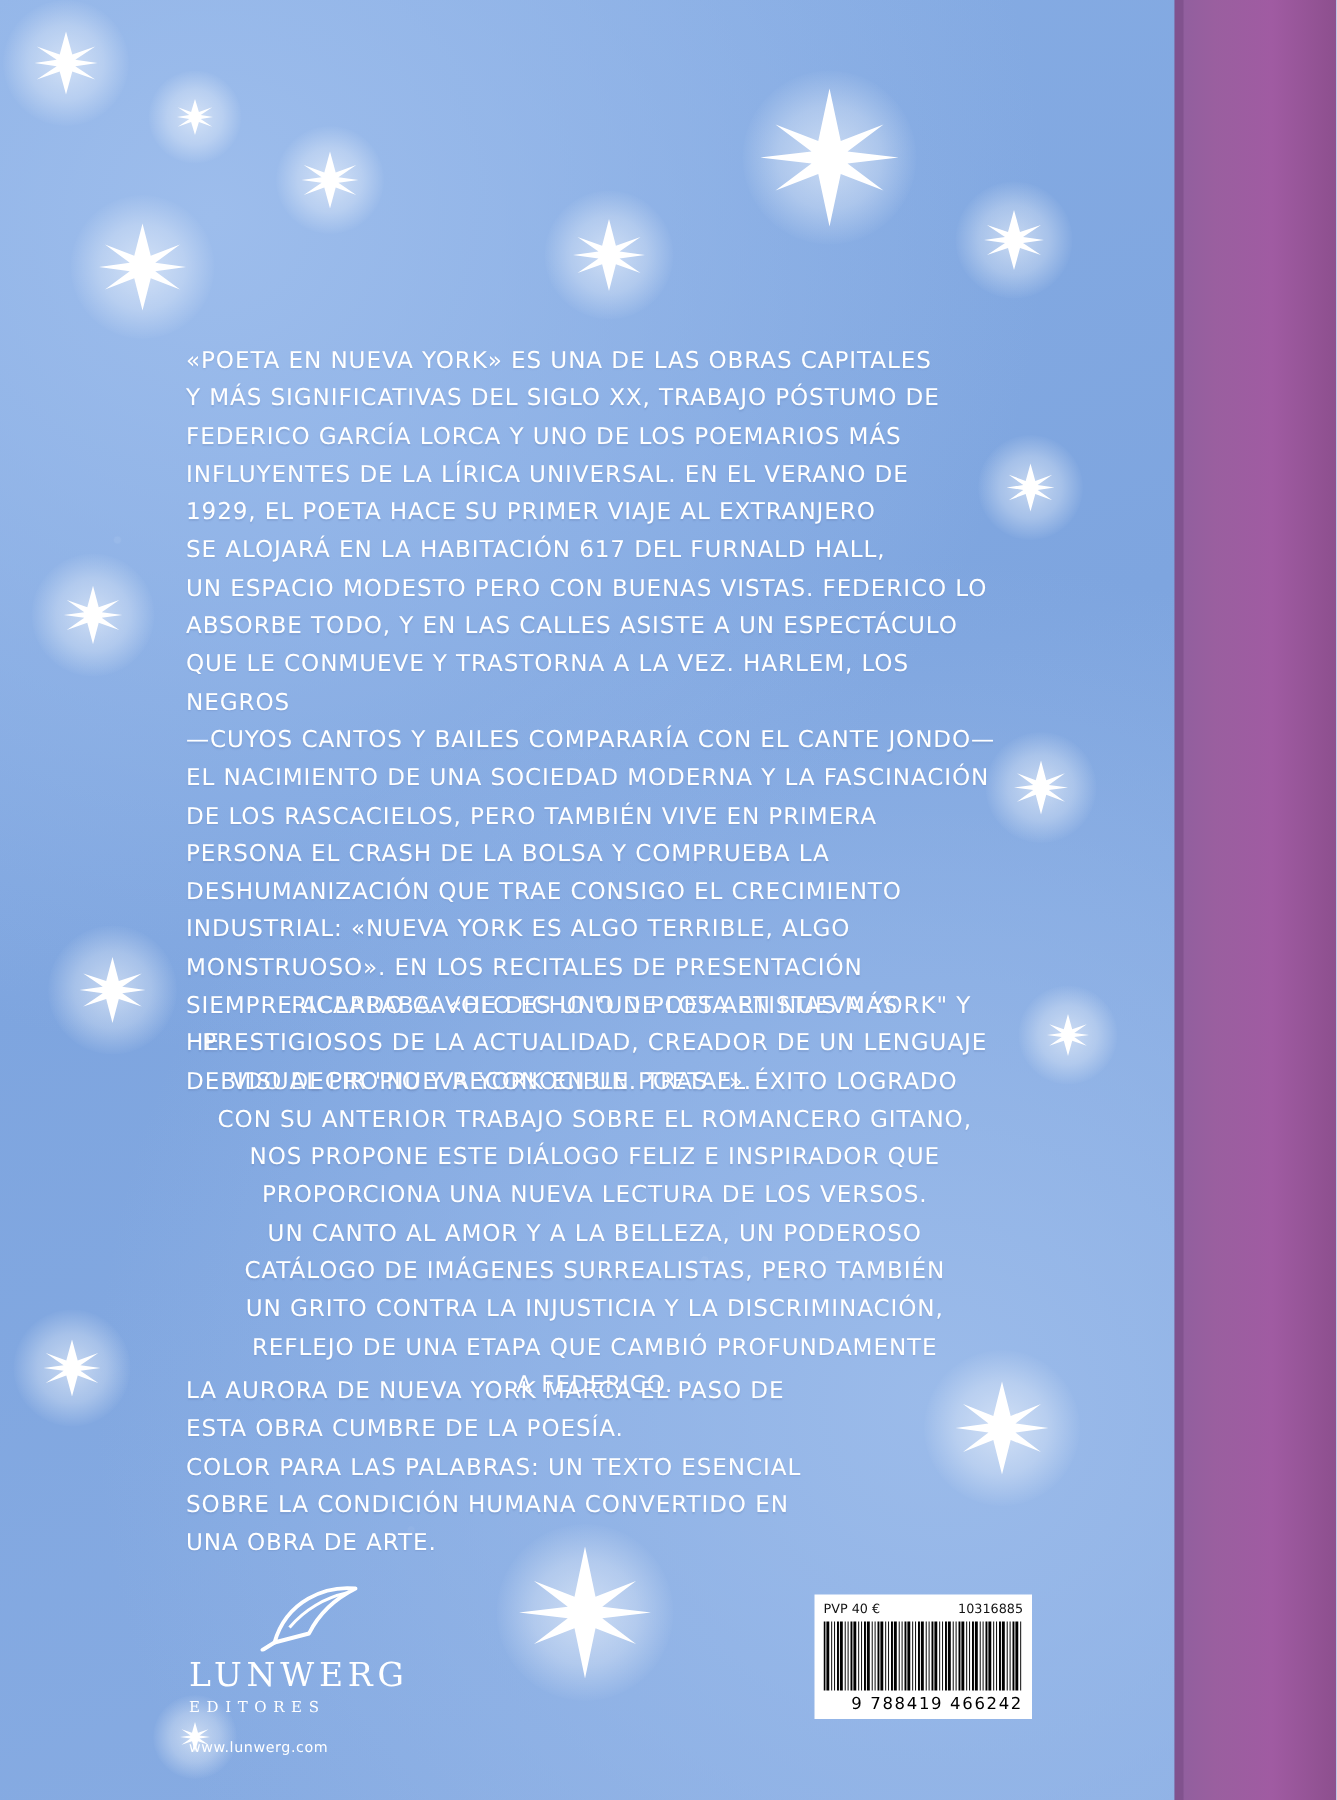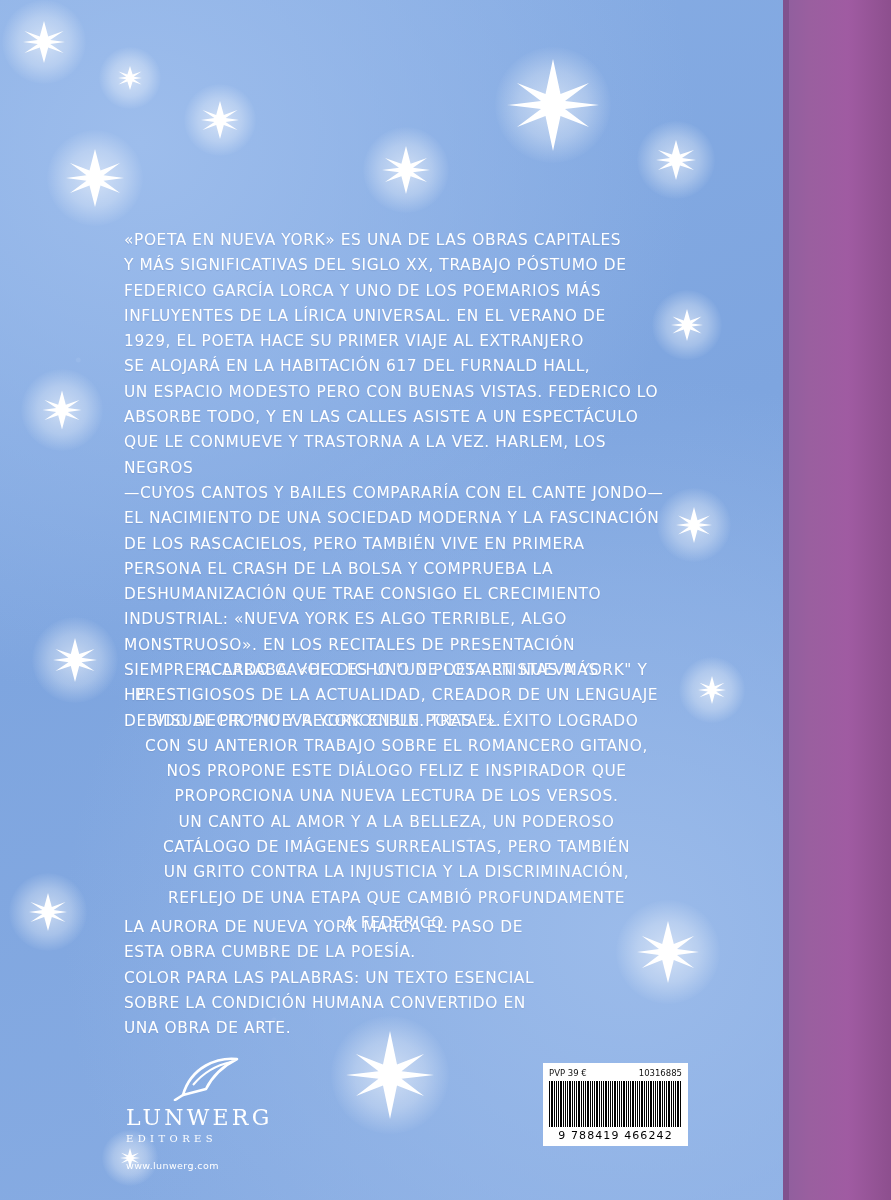--- a/index.html
+++ b/index.html
@@ -365,7 +365,7 @@
 
     <div id="barcode-block">
       <div id="barcode-top">
-        <span>PVP 39 €</span>
+        <span>PVP 40 €</span>
         <span>10316885</span>
       </div>
       <div id="barcode-bars"></div>

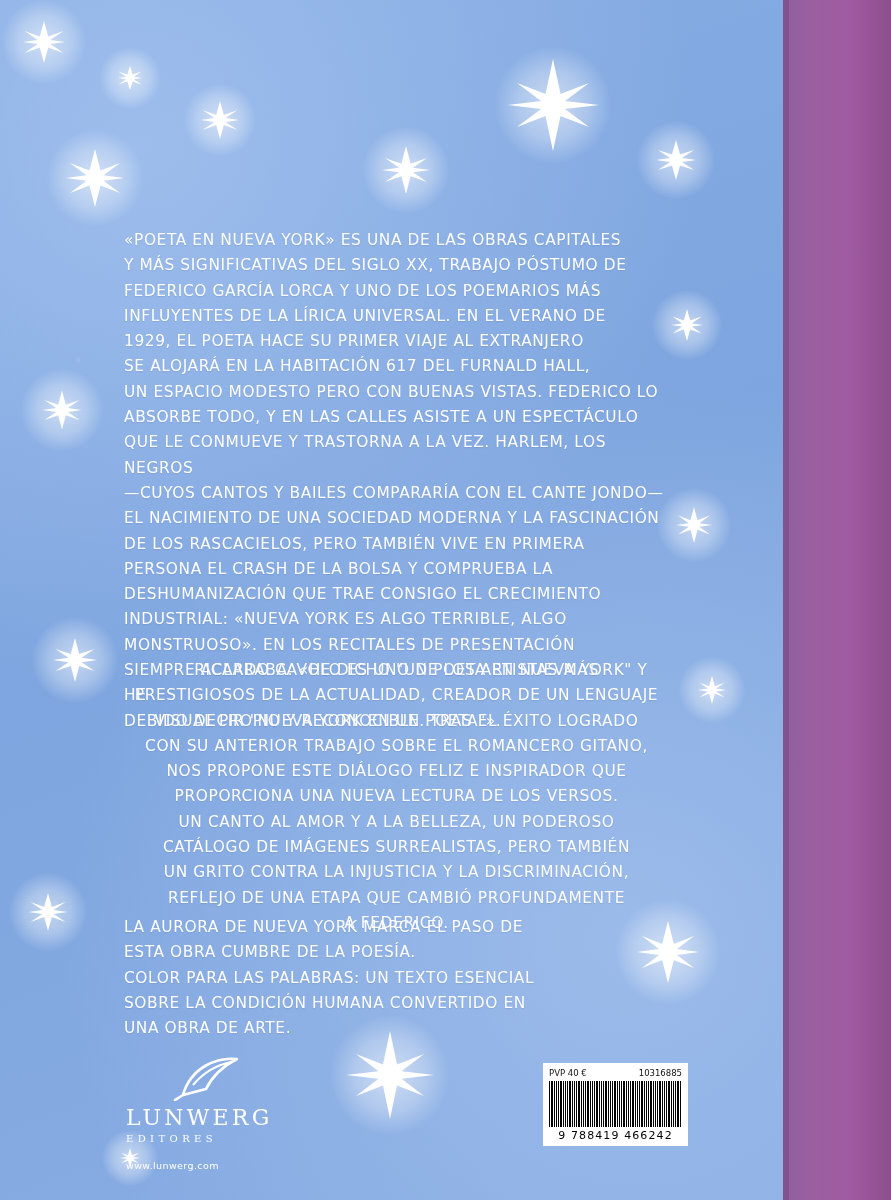--- a/index.html
+++ b/index.html
@@ -182,7 +182,7 @@
   }
   #barcode-digits {
     margin-top: 2px;
-    text-align: center;
+    text-align: right;
     font-family: "DejaVu Sans", sans-serif;
     font-size: 11px;
     letter-spacing: 1.1px;

